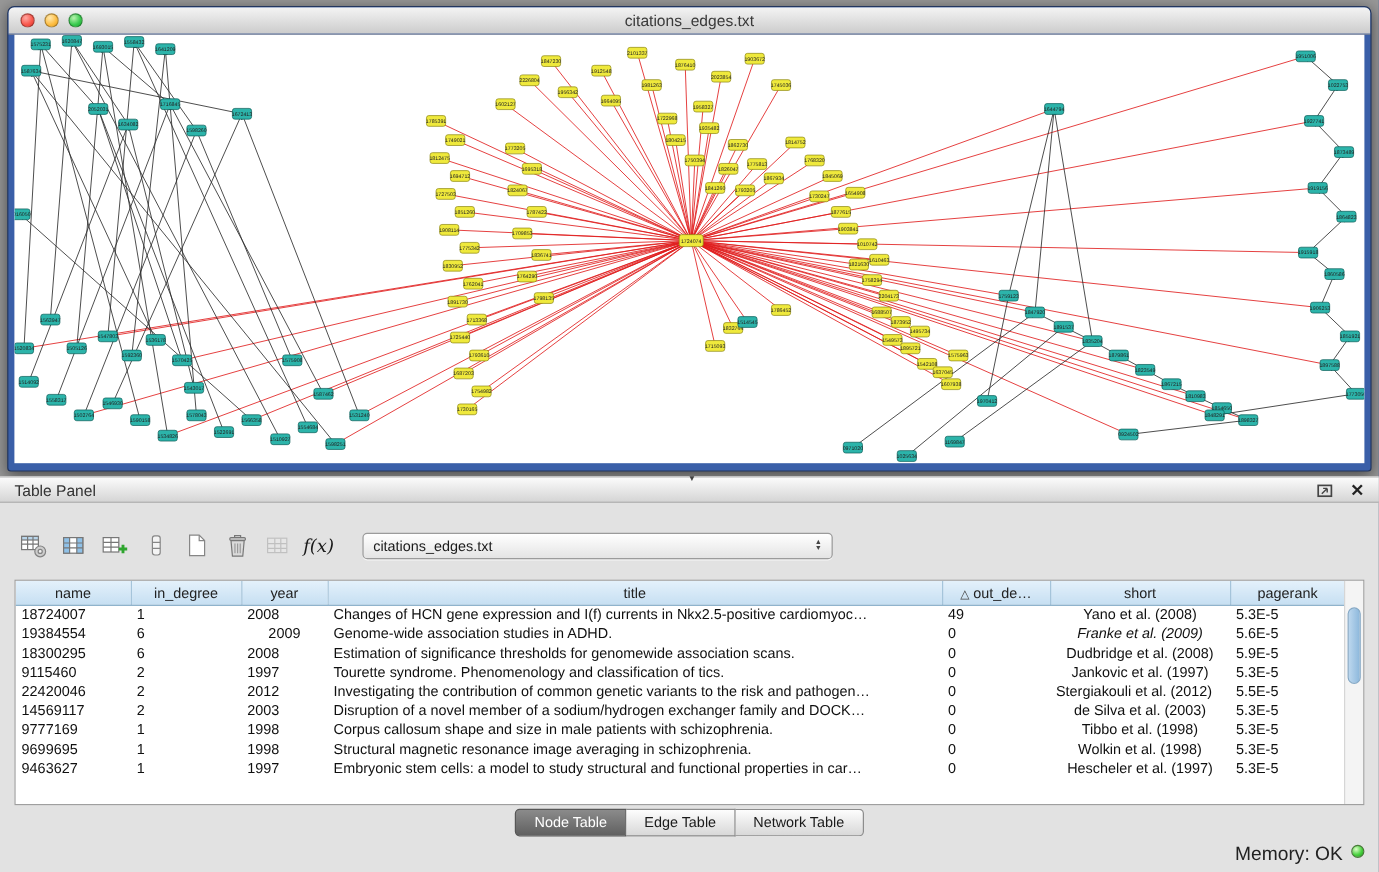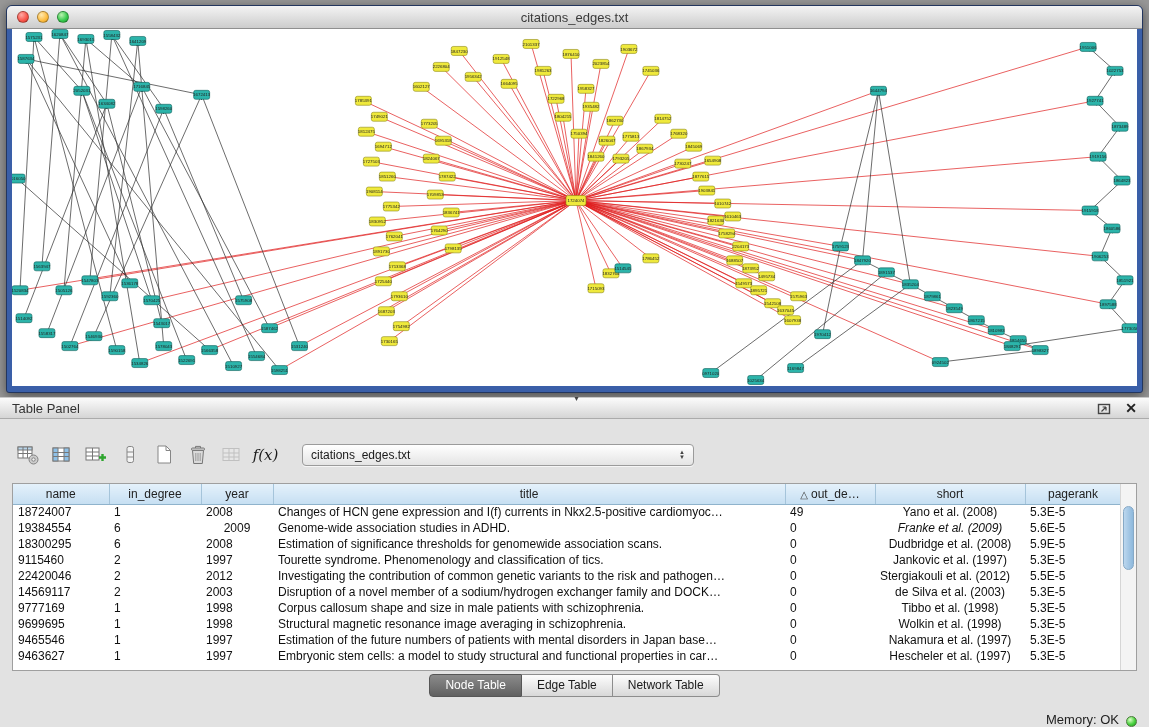--- a/index.html
+++ b/index.html
@@ -1006,15 +1006,6 @@
             <td style="text-align: left;">5.3E-5</td>
           </tr>
           <tr>
-            <td style="text-align: left;">9465546</td>
-            <td style="text-align: left;">1</td>
-            <td style="text-align: left;">1997</td>
-            <td style="text-align: left;">Estimation of the future numbers of patients with mental disorders in Japan base…</td>
-            <td style="text-align: left;">0</td>
-            <td style="text-align: center;">Nakamura et al. (1997)</td>
-            <td style="text-align: left;">5.3E-5</td>
-          </tr>
-          <tr>
             <td style="text-align: left;">9463627</td>
             <td style="text-align: left;">1</td>
             <td style="text-align: left;">1997</td>

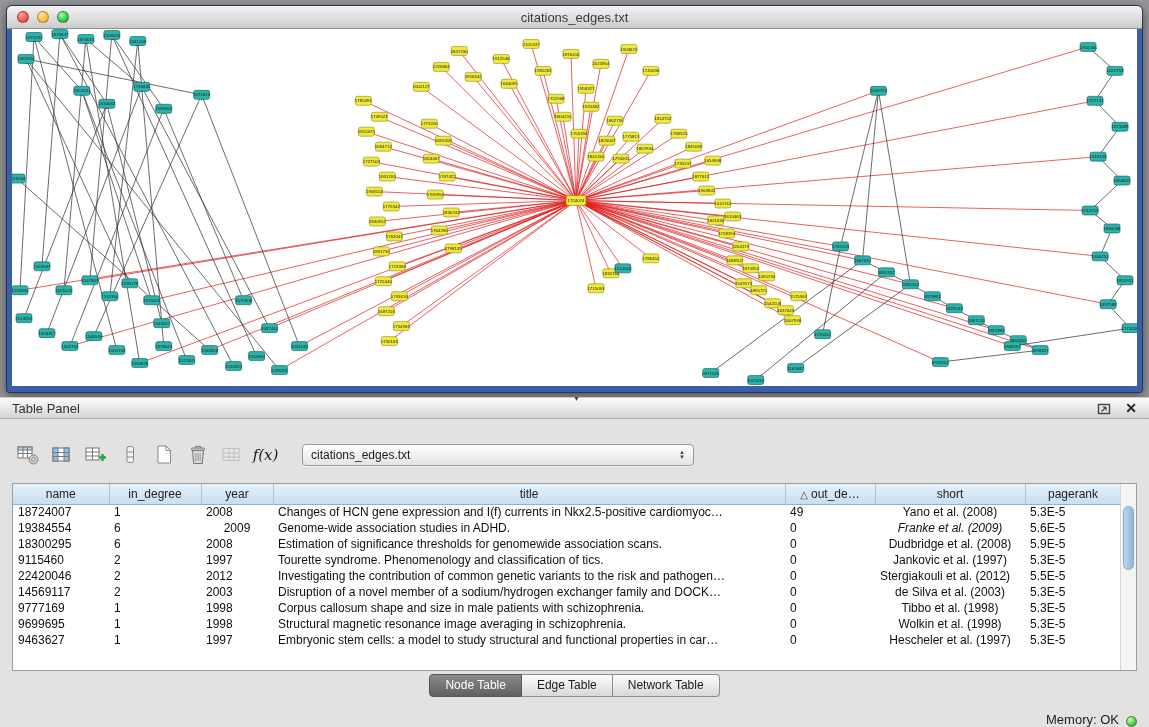--- a/index.html
+++ b/index.html
@@ -93,8 +93,8 @@
 
   .statusbar{
     position:absolute;bottom:0;right:0;left:0;height:23px;
-    display:flex;align-items:flex-end;justify-content:flex-end;gap:7px;
-    padding-right:12px;font-size:13px;color:#222;box-sizing:border-box;
+    display:flex;align-items:flex-start;justify-content:flex-end;gap:7px;
+    padding-right:12px;font-size:16px;color:#222;box-sizing:border-box;
   }
   .memdot{
     width:11px;height:11px;border-radius:50%;

